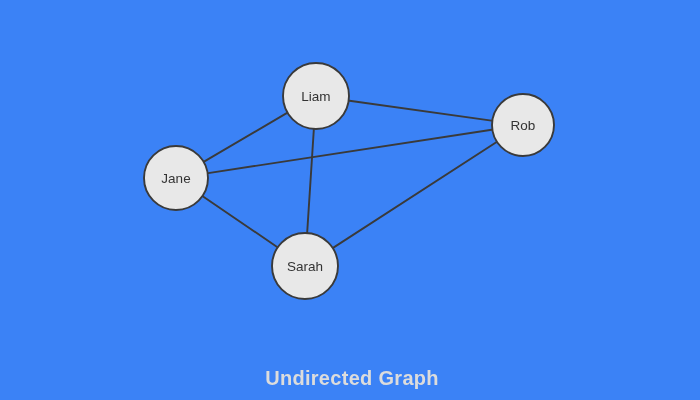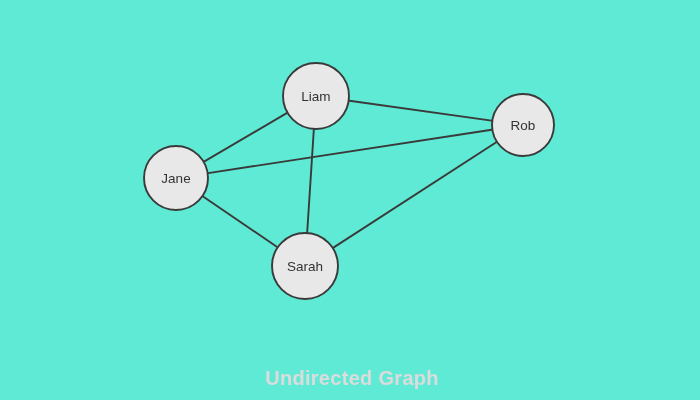--- a/index.html
+++ b/index.html
@@ -15,7 +15,7 @@
     position: relative;
     width: 700px;
     height: 400px;
-    background: #5eead4;
+    background: #3b82f6;
     overflow: hidden;
   }
   #graph-svg {

